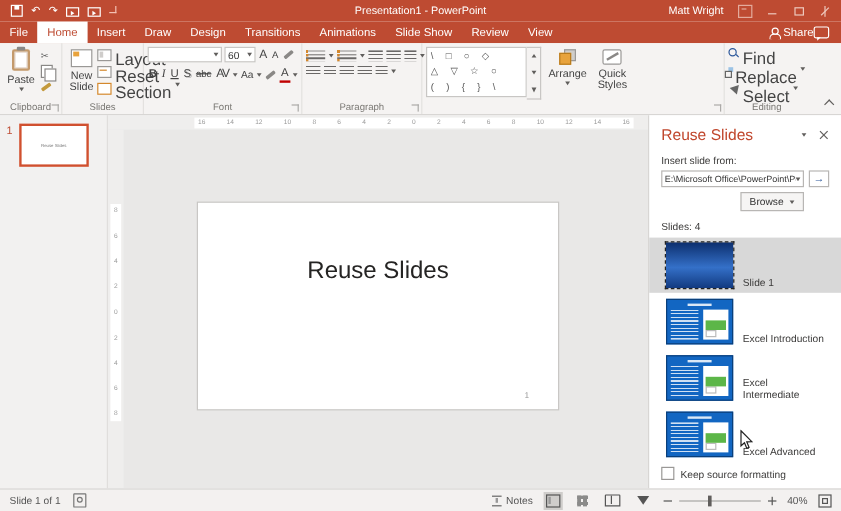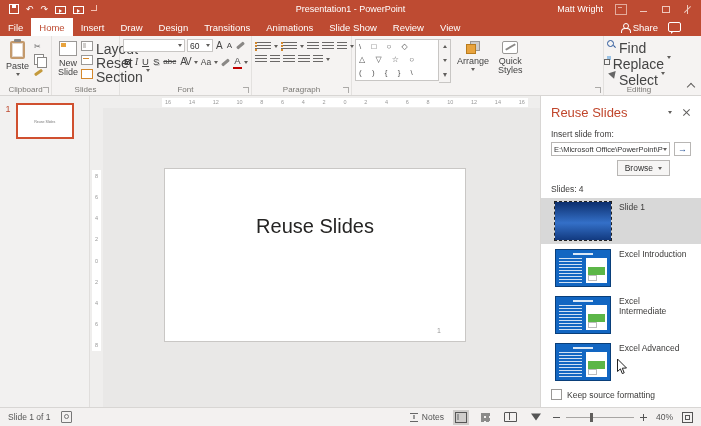--- a/index.html
+++ b/index.html
@@ -38,7 +38,7 @@
   .tellme{display:flex;align-items:center;gap:5px;margin-left:12px;font-size:9.5px;}
   .ic-bulb{position:relative;width:7px;height:7px;border:1px solid #fff;border-radius:50%;}
   .ic-bulb::after{content:"";position:absolute;left:2px;top:7px;width:3px;height:2px;background:#fff;}
-  .tabrow-right{margin-left:auto;display:flex;align-items:center;gap:10px;padding-right:20px;}
+  .tabrow-right{margin-left:auto;display:flex;align-items:center;padding-right:10px;}
   .share-btn{display:flex;align-items:center;gap:4px;font-size:9.5px;}
   .ic-person{position:relative;width:8px;height:9px;}
   .ic-person::before{content:"";position:absolute;left:2px;top:0;width:4px;height:4px;border:1px solid #fff;border-radius:50%;}

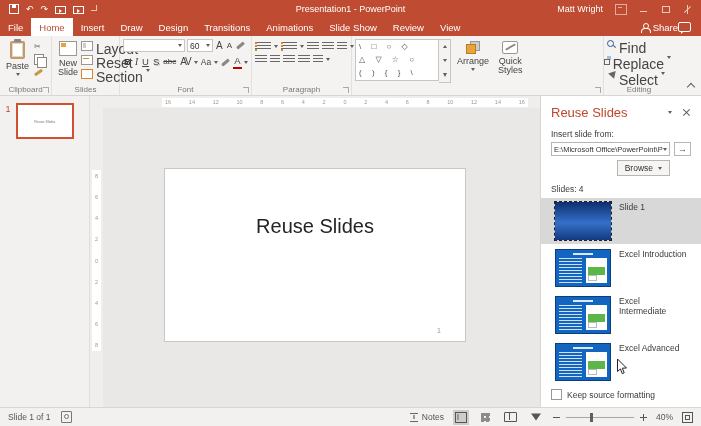--- a/index.html
+++ b/index.html
@@ -194,7 +194,7 @@
     display:flex;align-items:center;gap:5px;padding:2px 7px;}
   .slides-count{font-size:8.5px;margin-top:8px;}
   .slide-list{margin-top:4px;}
-  .slide-item{display:flex;align-items:flex-start;gap:8px;padding:4px 4px;margin-bottom:1px;}
+  .slide-item{display:flex;align-items:flex-end;gap:8px;padding:4px 4px;margin-bottom:1px;}
   .slide-item.selected{background:#D8D8D8;margin-left:-10px;margin-right:-10px;padding-left:14px;padding-right:14px;}
   .thumb-blue{width:56px;height:38px;flex:none;
     background:linear-gradient(180deg,#0D2F6E 0%,#3470C8 55%,#123A80 100%);}

